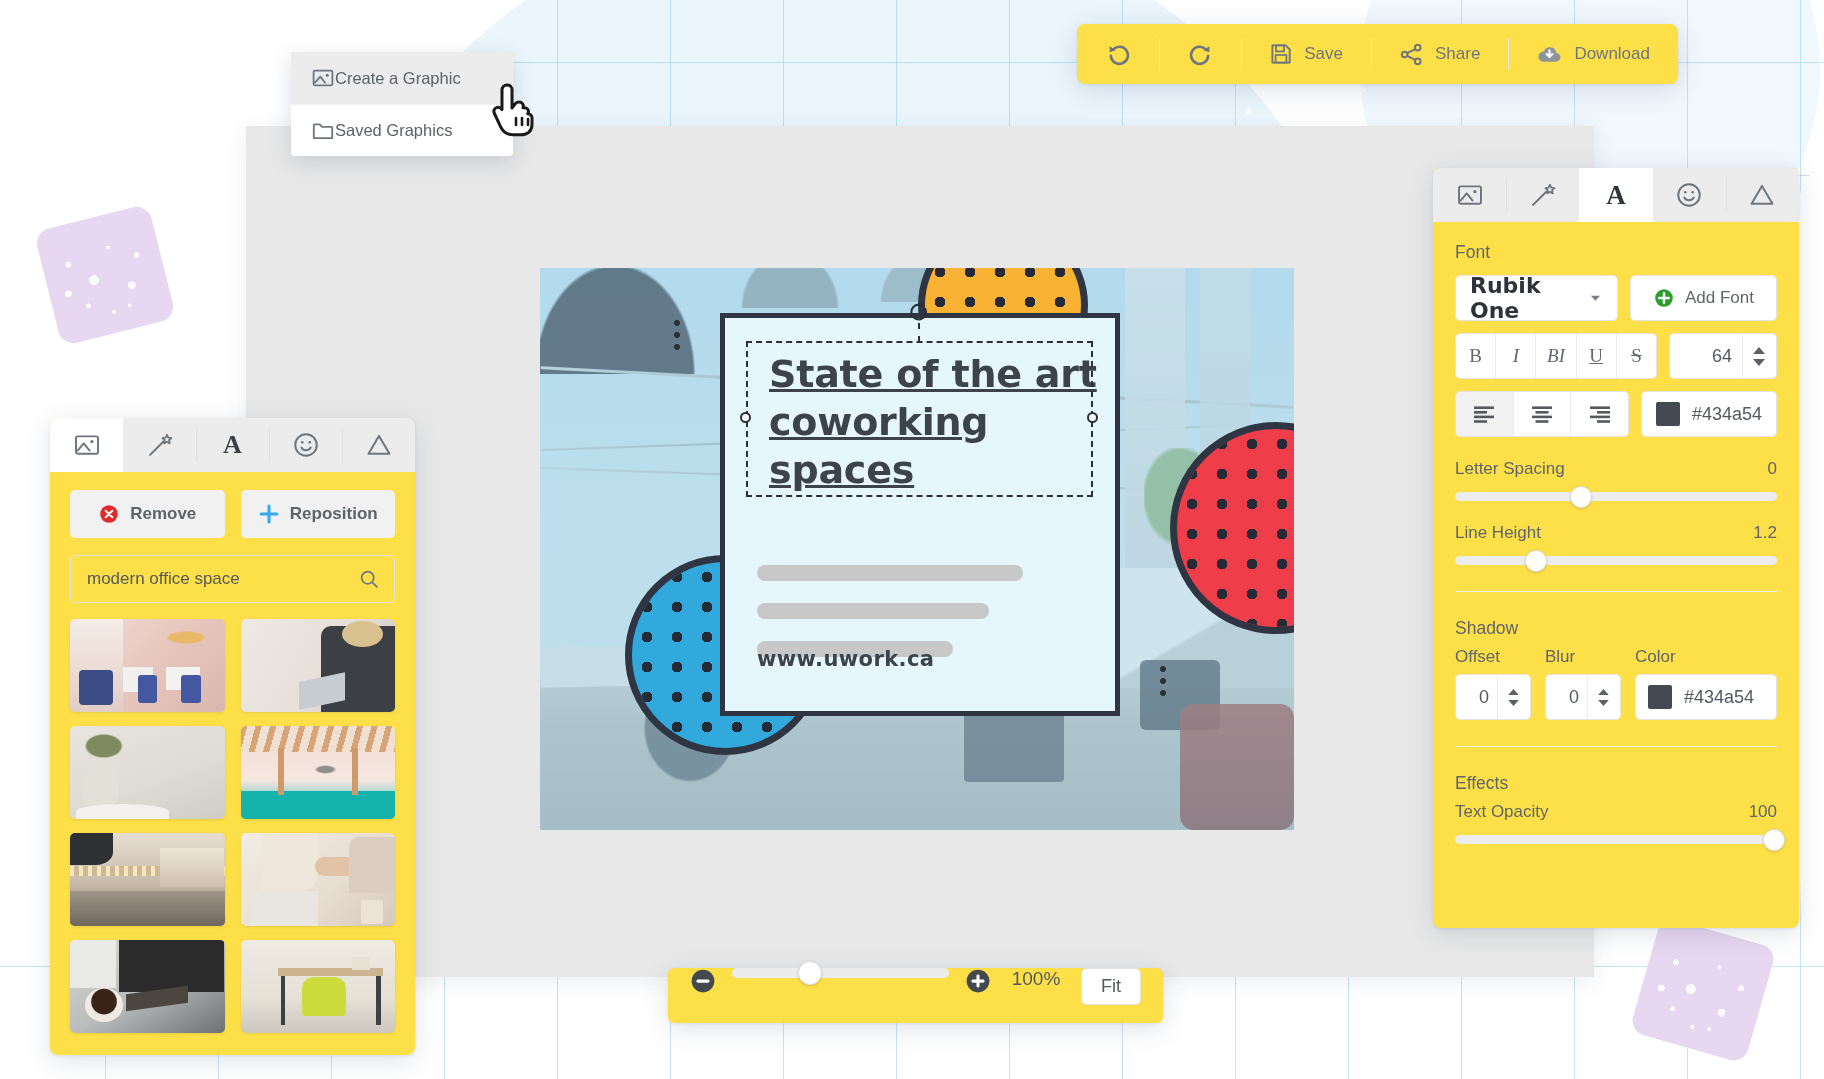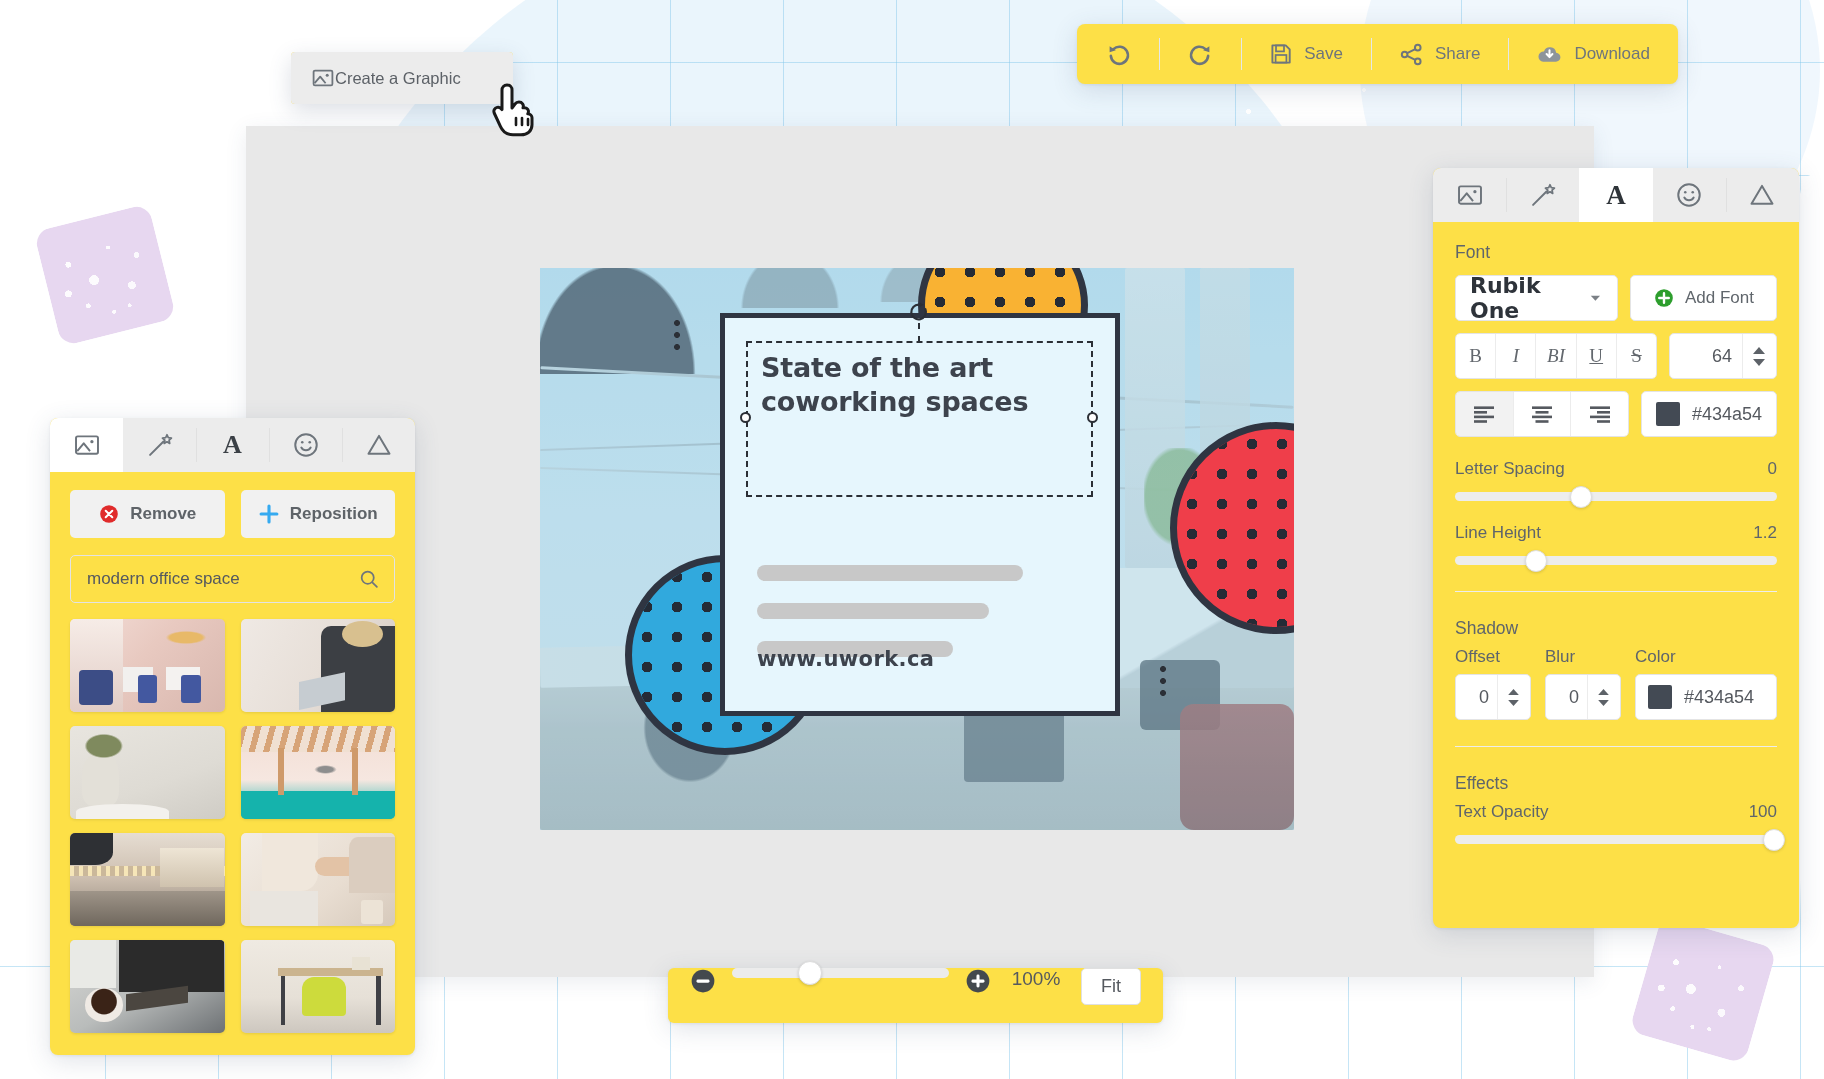--- a/index.html
+++ b/index.html
@@ -395,6 +395,12 @@
       <path d="M3.6 17.2 L9.2 10.6 L14.6 17.2" fill="none" stroke="#6e757c" stroke-width="1.8" stroke-linejoin="round"></path>
     </svg>
     <span>Create a Graphic</span>
+  </div>
+  <div class="menu-item">
+    <svg width="24" height="24" viewBox="0 0 24 24">
+      <path d="M2.8 19.2V6.4a1 1 0 0 1 1-1h5l2.2 2.4h9.2a1 1 0 0 1 1 1v10.4z" fill="none" stroke="#6e757c" stroke-width="1.8" stroke-linejoin="round"></path>
+    </svg>
+    <span>Saved Graphics</span>
   </div>
 </div>
 

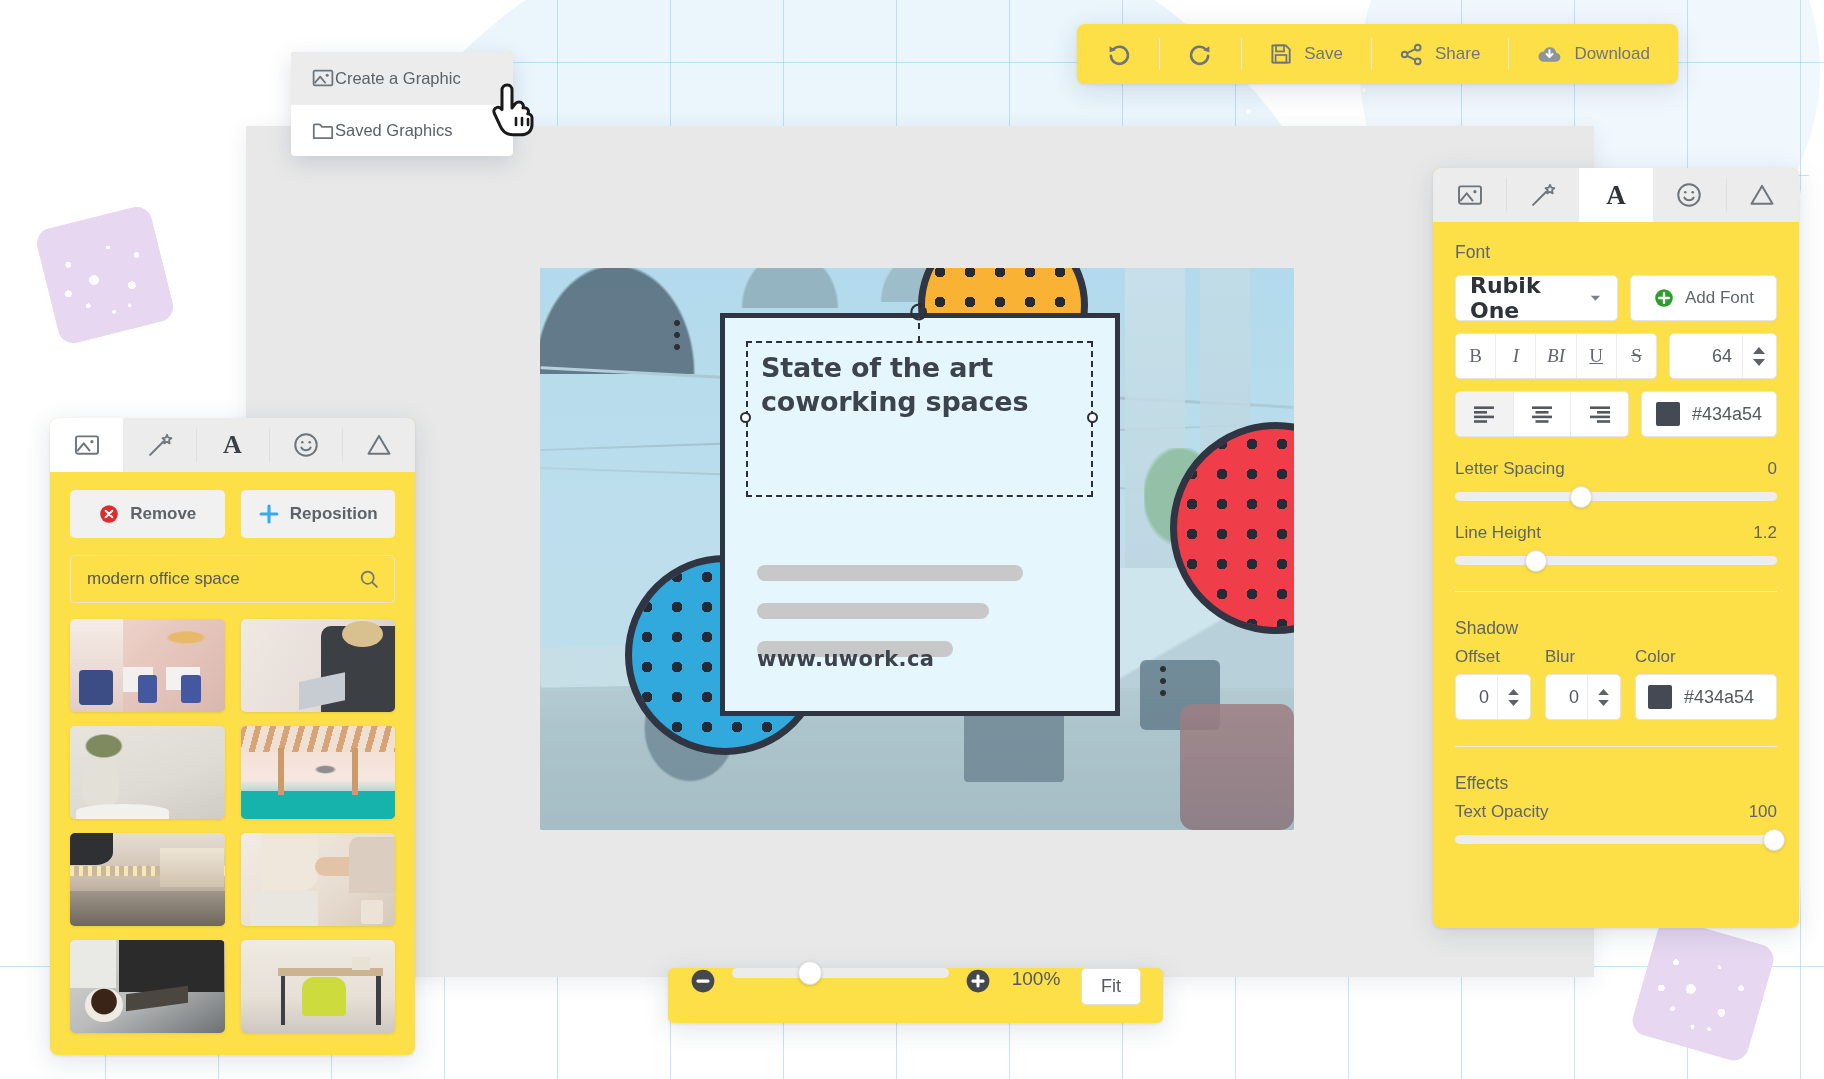--- a/index.html
+++ b/index.html
@@ -145,10 +145,10 @@
     background: #e6f6fd; border: 5px solid #2f3542;
   }
   #card-heading {
-    position: absolute; left: 36px; top: 33px; width: 332px;
+    position: absolute; left: 44px; top: 33px; width: 332px;
     font-family: "DejaVu Sans", sans-serif;
-    font-weight: 700; font-size: 27px; line-height: 1.26;
-    color: #3d434d; letter-spacing: -.2px;
+    font-weight: 700; font-size: 38px; line-height: 1.26;
+    color: #3d434d; letter-spacing: -.2px; text-decoration: underline;
   }
   #card-url {
     position: absolute; left: 32px; bottom: 40px;

